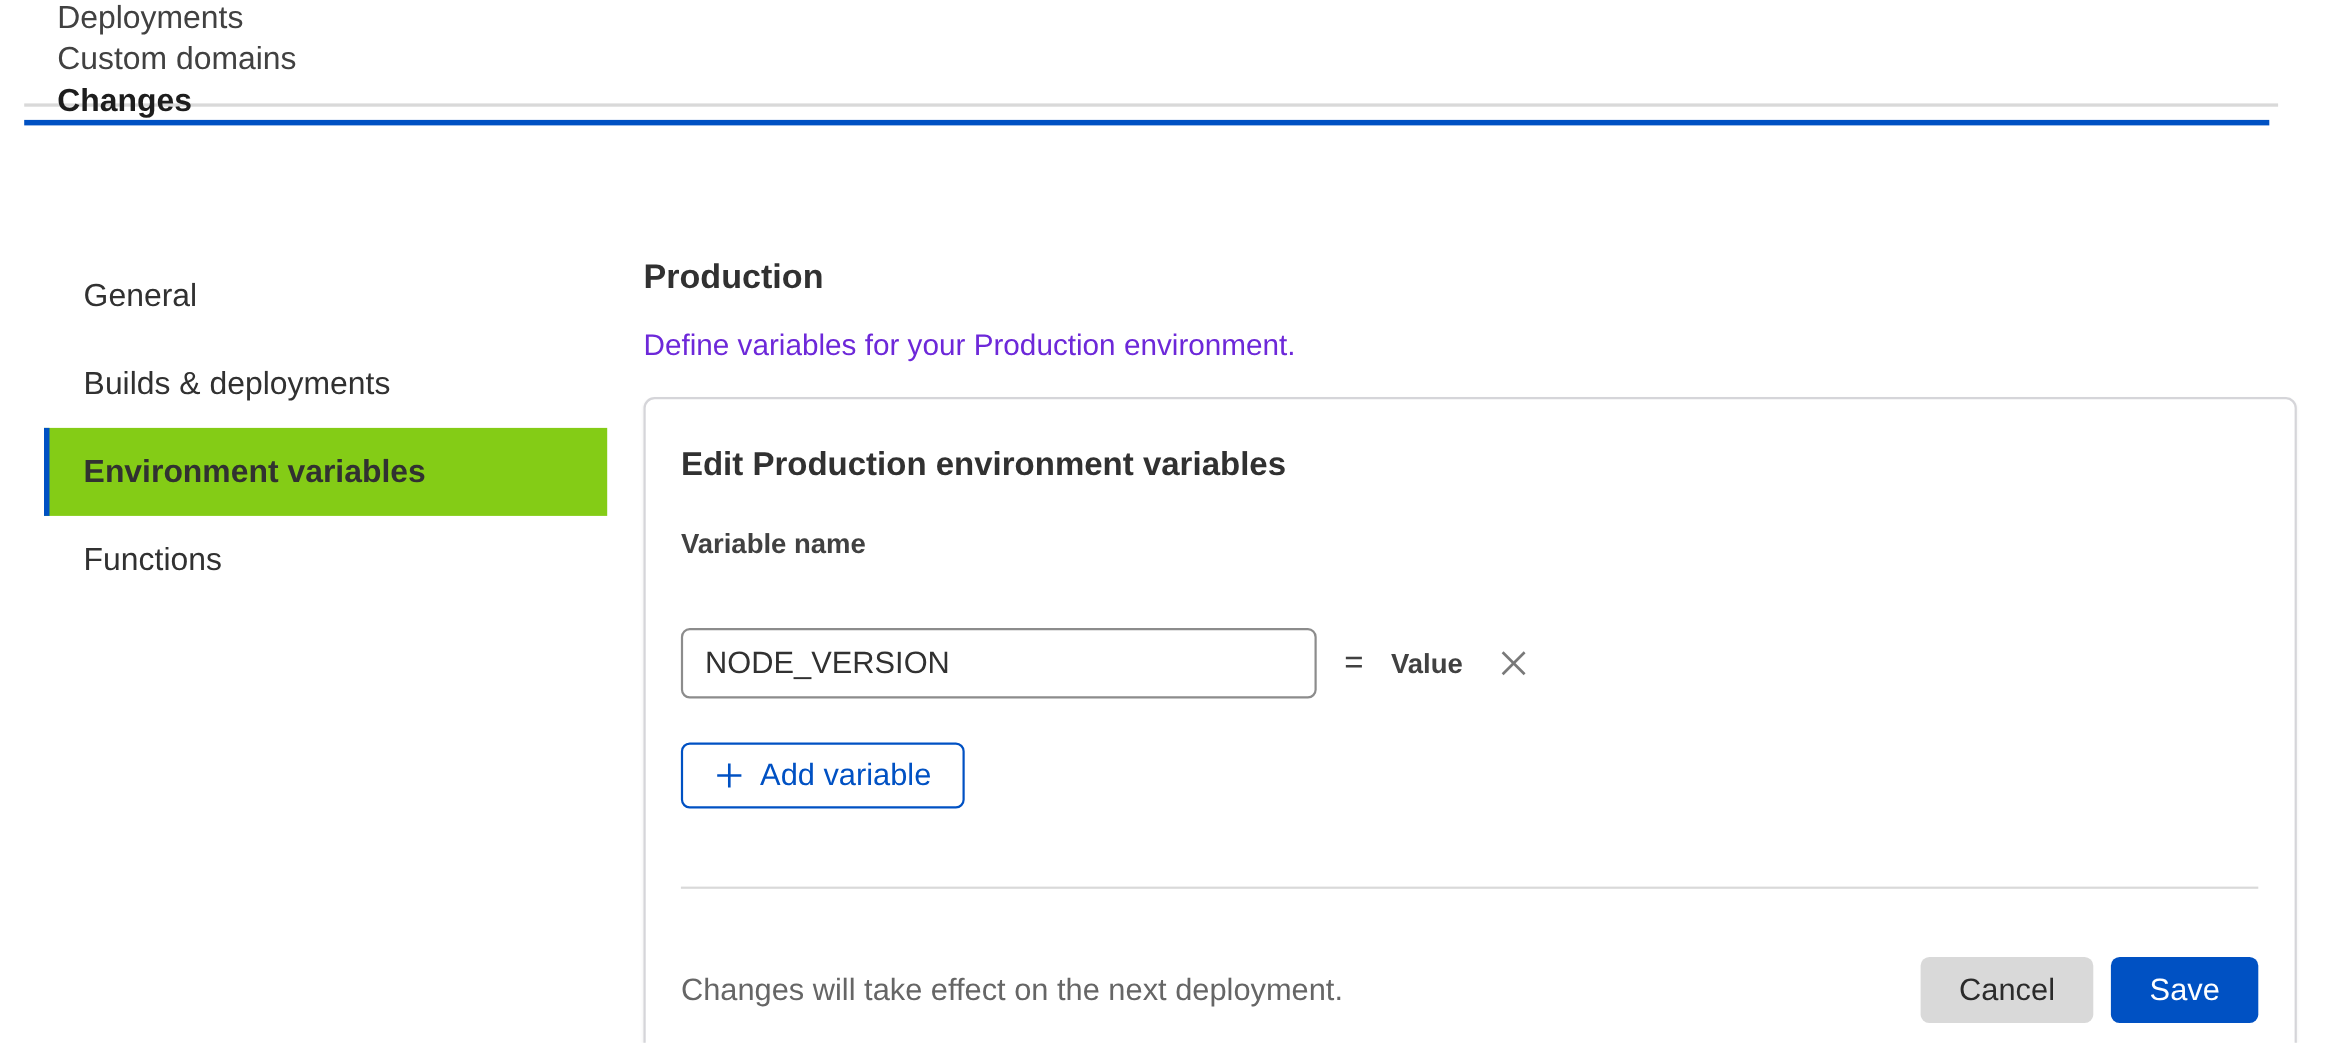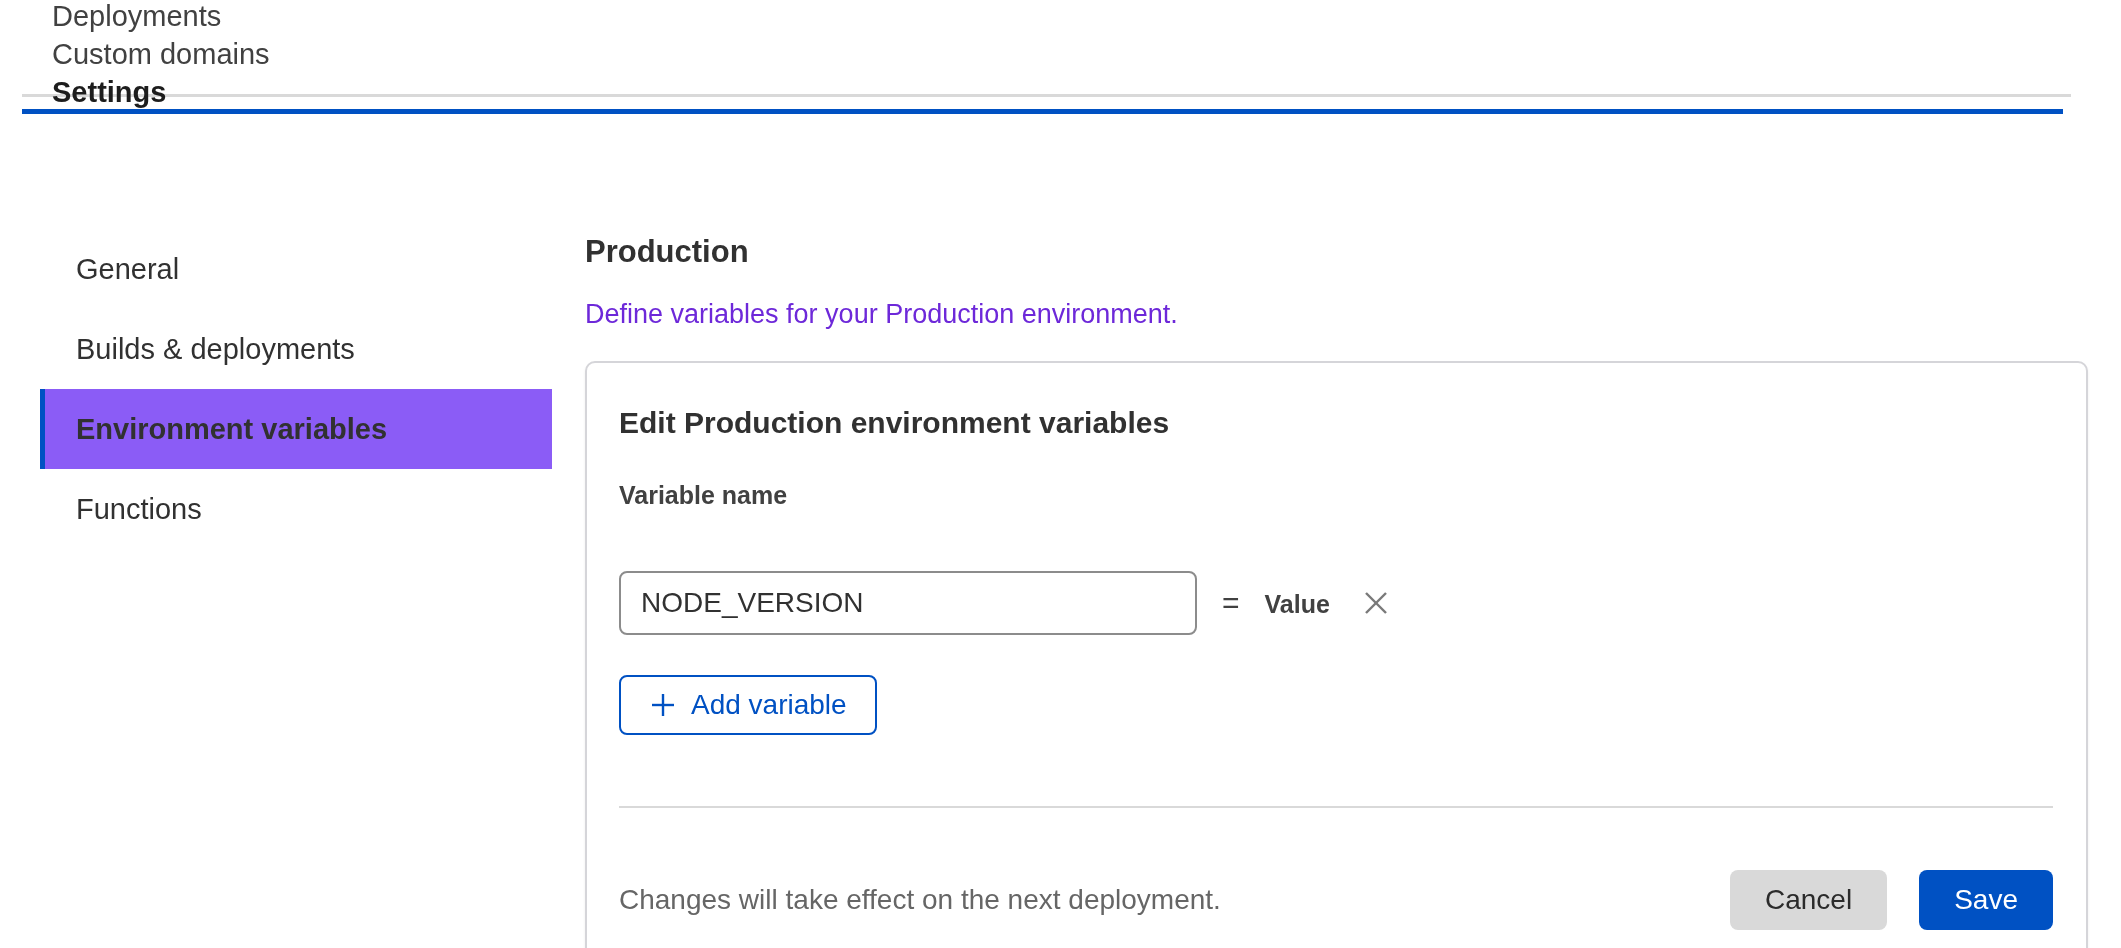--- a/index.html
+++ b/index.html
@@ -209,7 +209,7 @@
 <header class="tabbar">
   <div class="tab">Deployments</div>
   <div class="tab">Custom domains</div>
-  <div class="tab active">Settings</div>
+  <div class="tab active">Changes</div>
 </header>
 
 <div class="content">

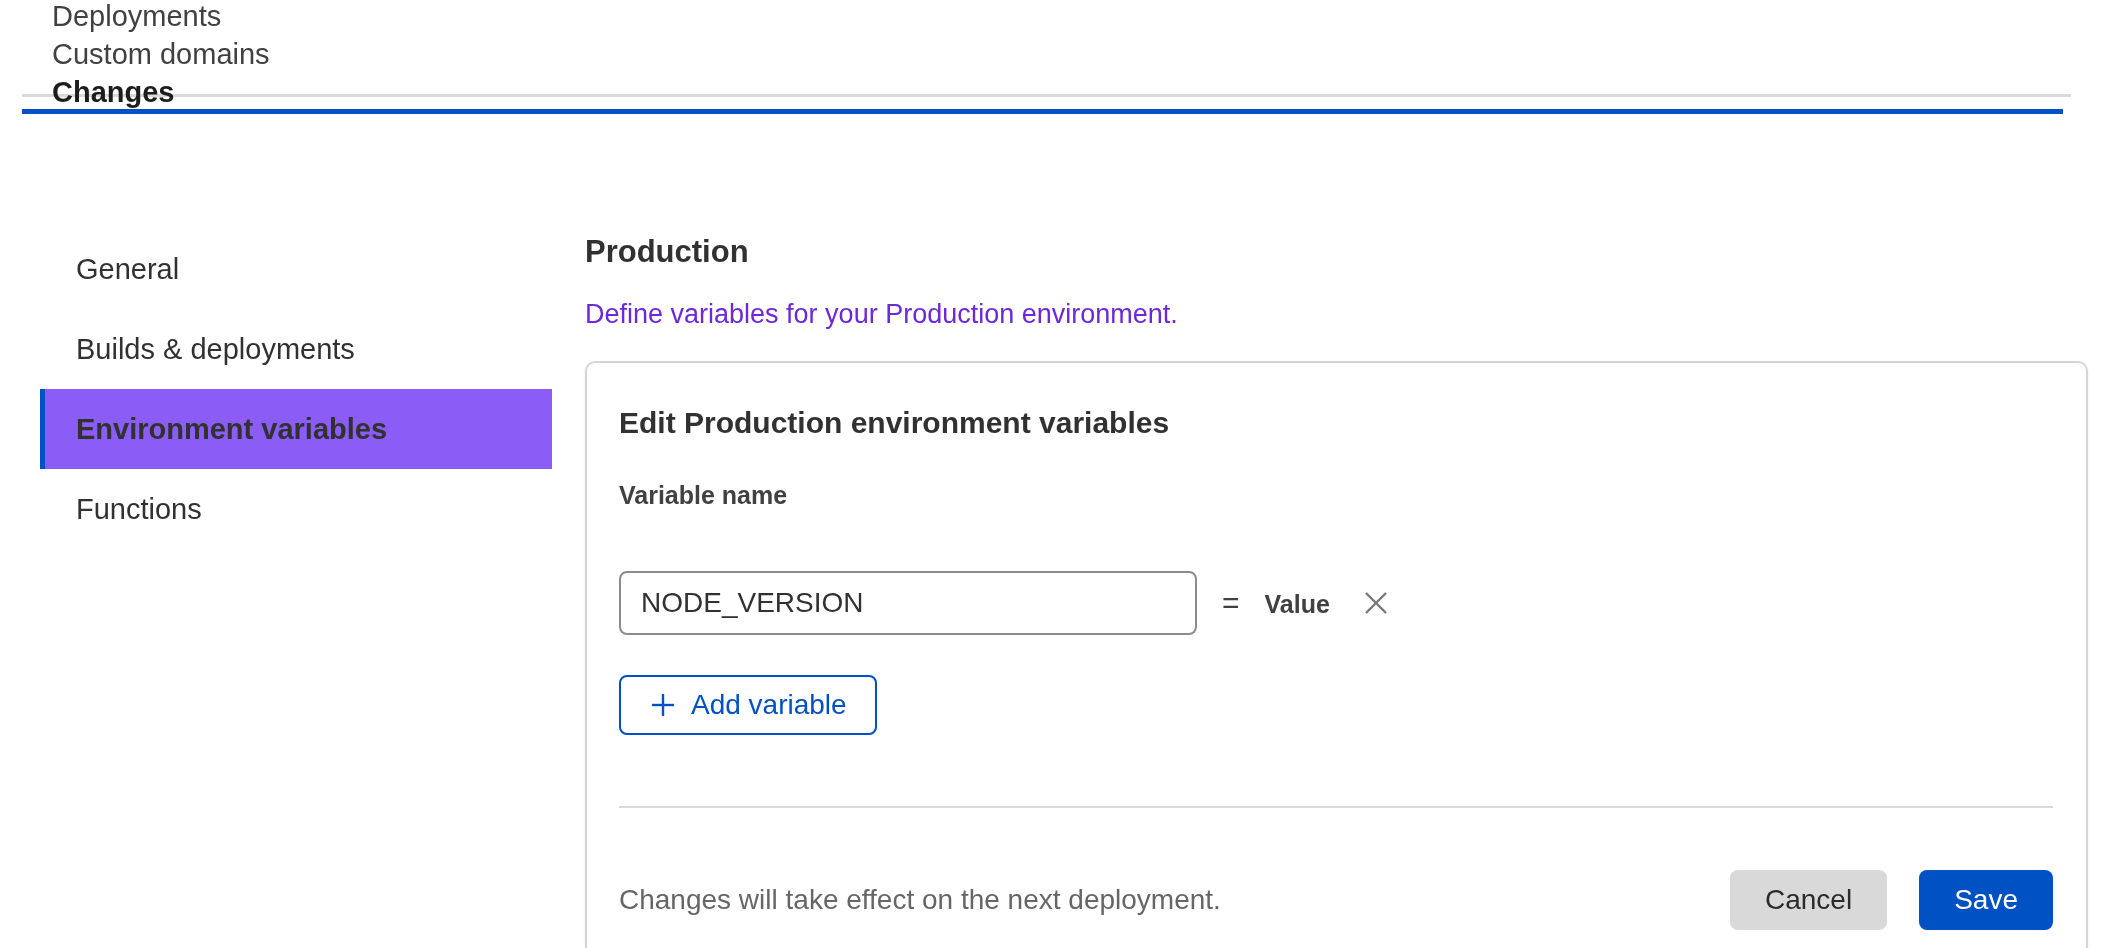--- a/index.html
+++ b/index.html
@@ -65,7 +65,7 @@
     cursor: pointer;
   }
   .side-item.active {
-    background: #8b5cf6;
+    background: #84cc16;
     border-left-color: #0051c3;
     font-weight: 700;
   }

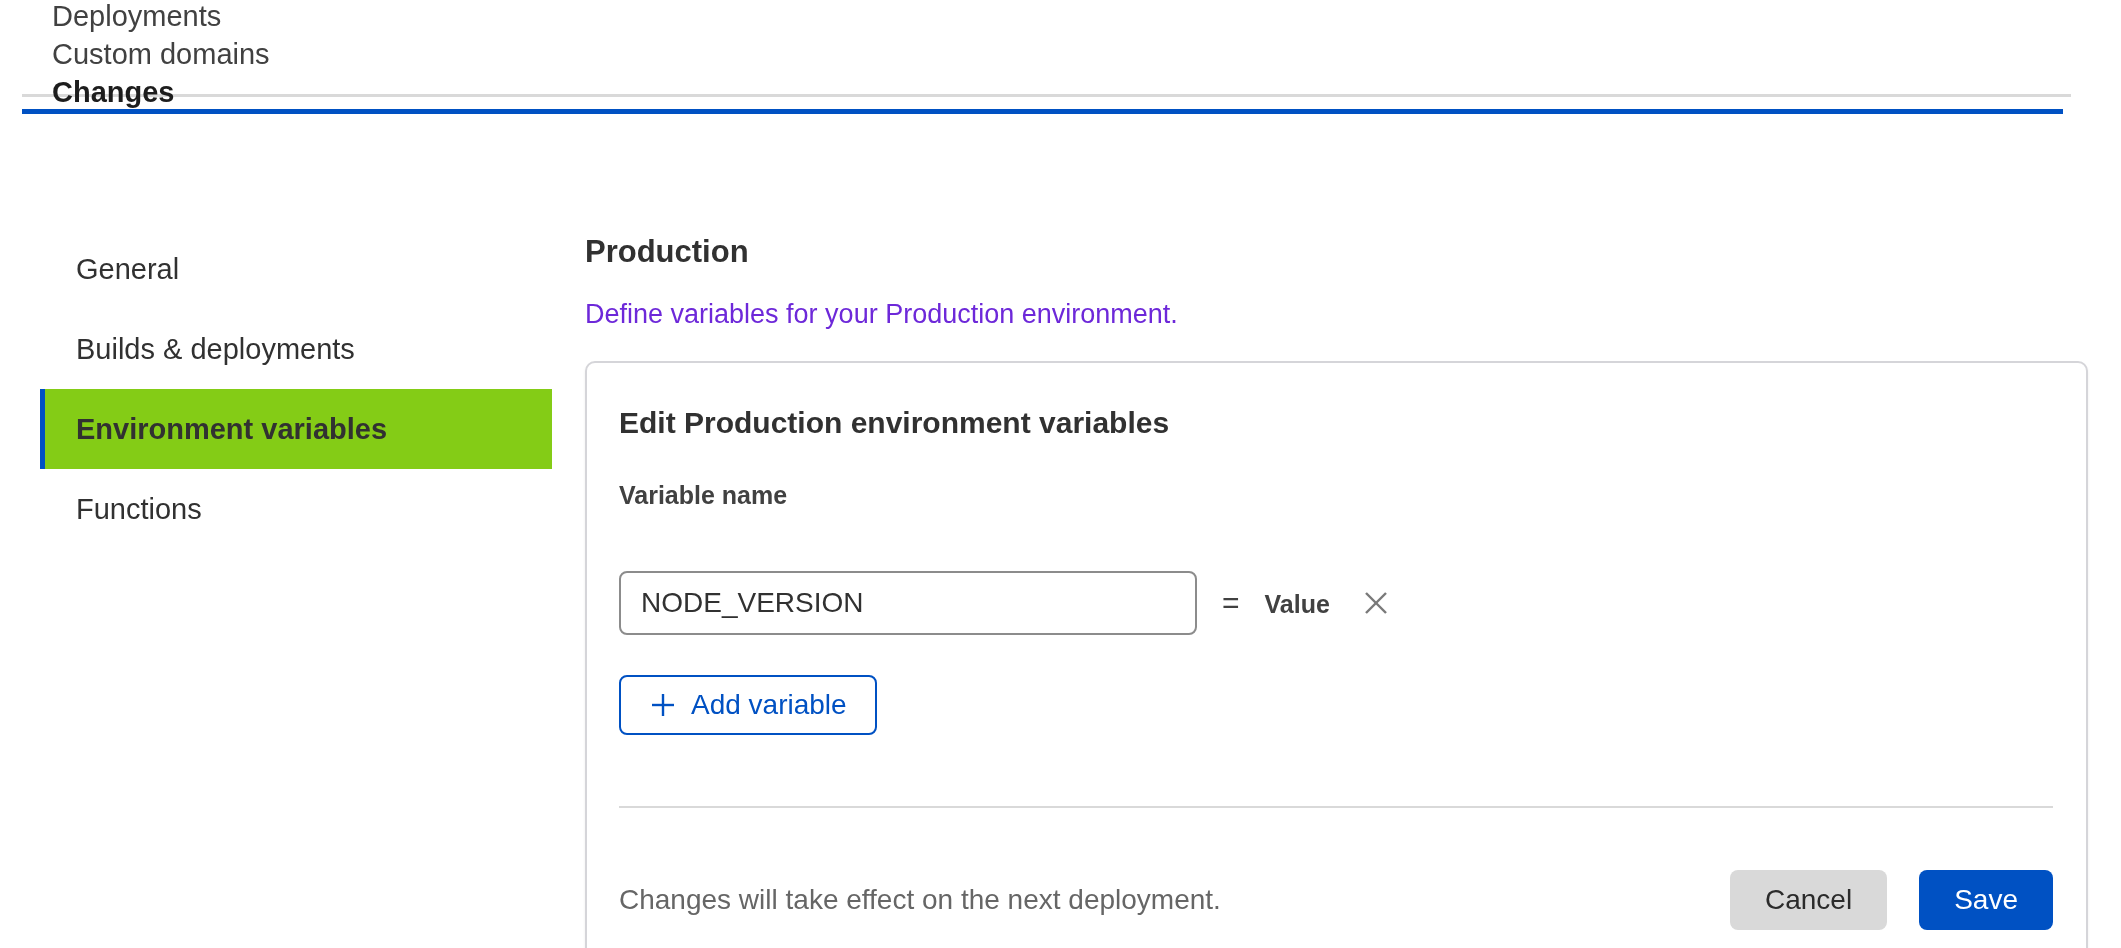--- a/index.html
+++ b/index.html
@@ -179,7 +179,7 @@
     font-size: 28px;
     color: #666666;
   }
-  .footer-actions { display: flex; gap: 32px; }
+  .footer-actions { display: flex; gap: 16px; }
   .btn {
     height: 60px;
     border: none;

